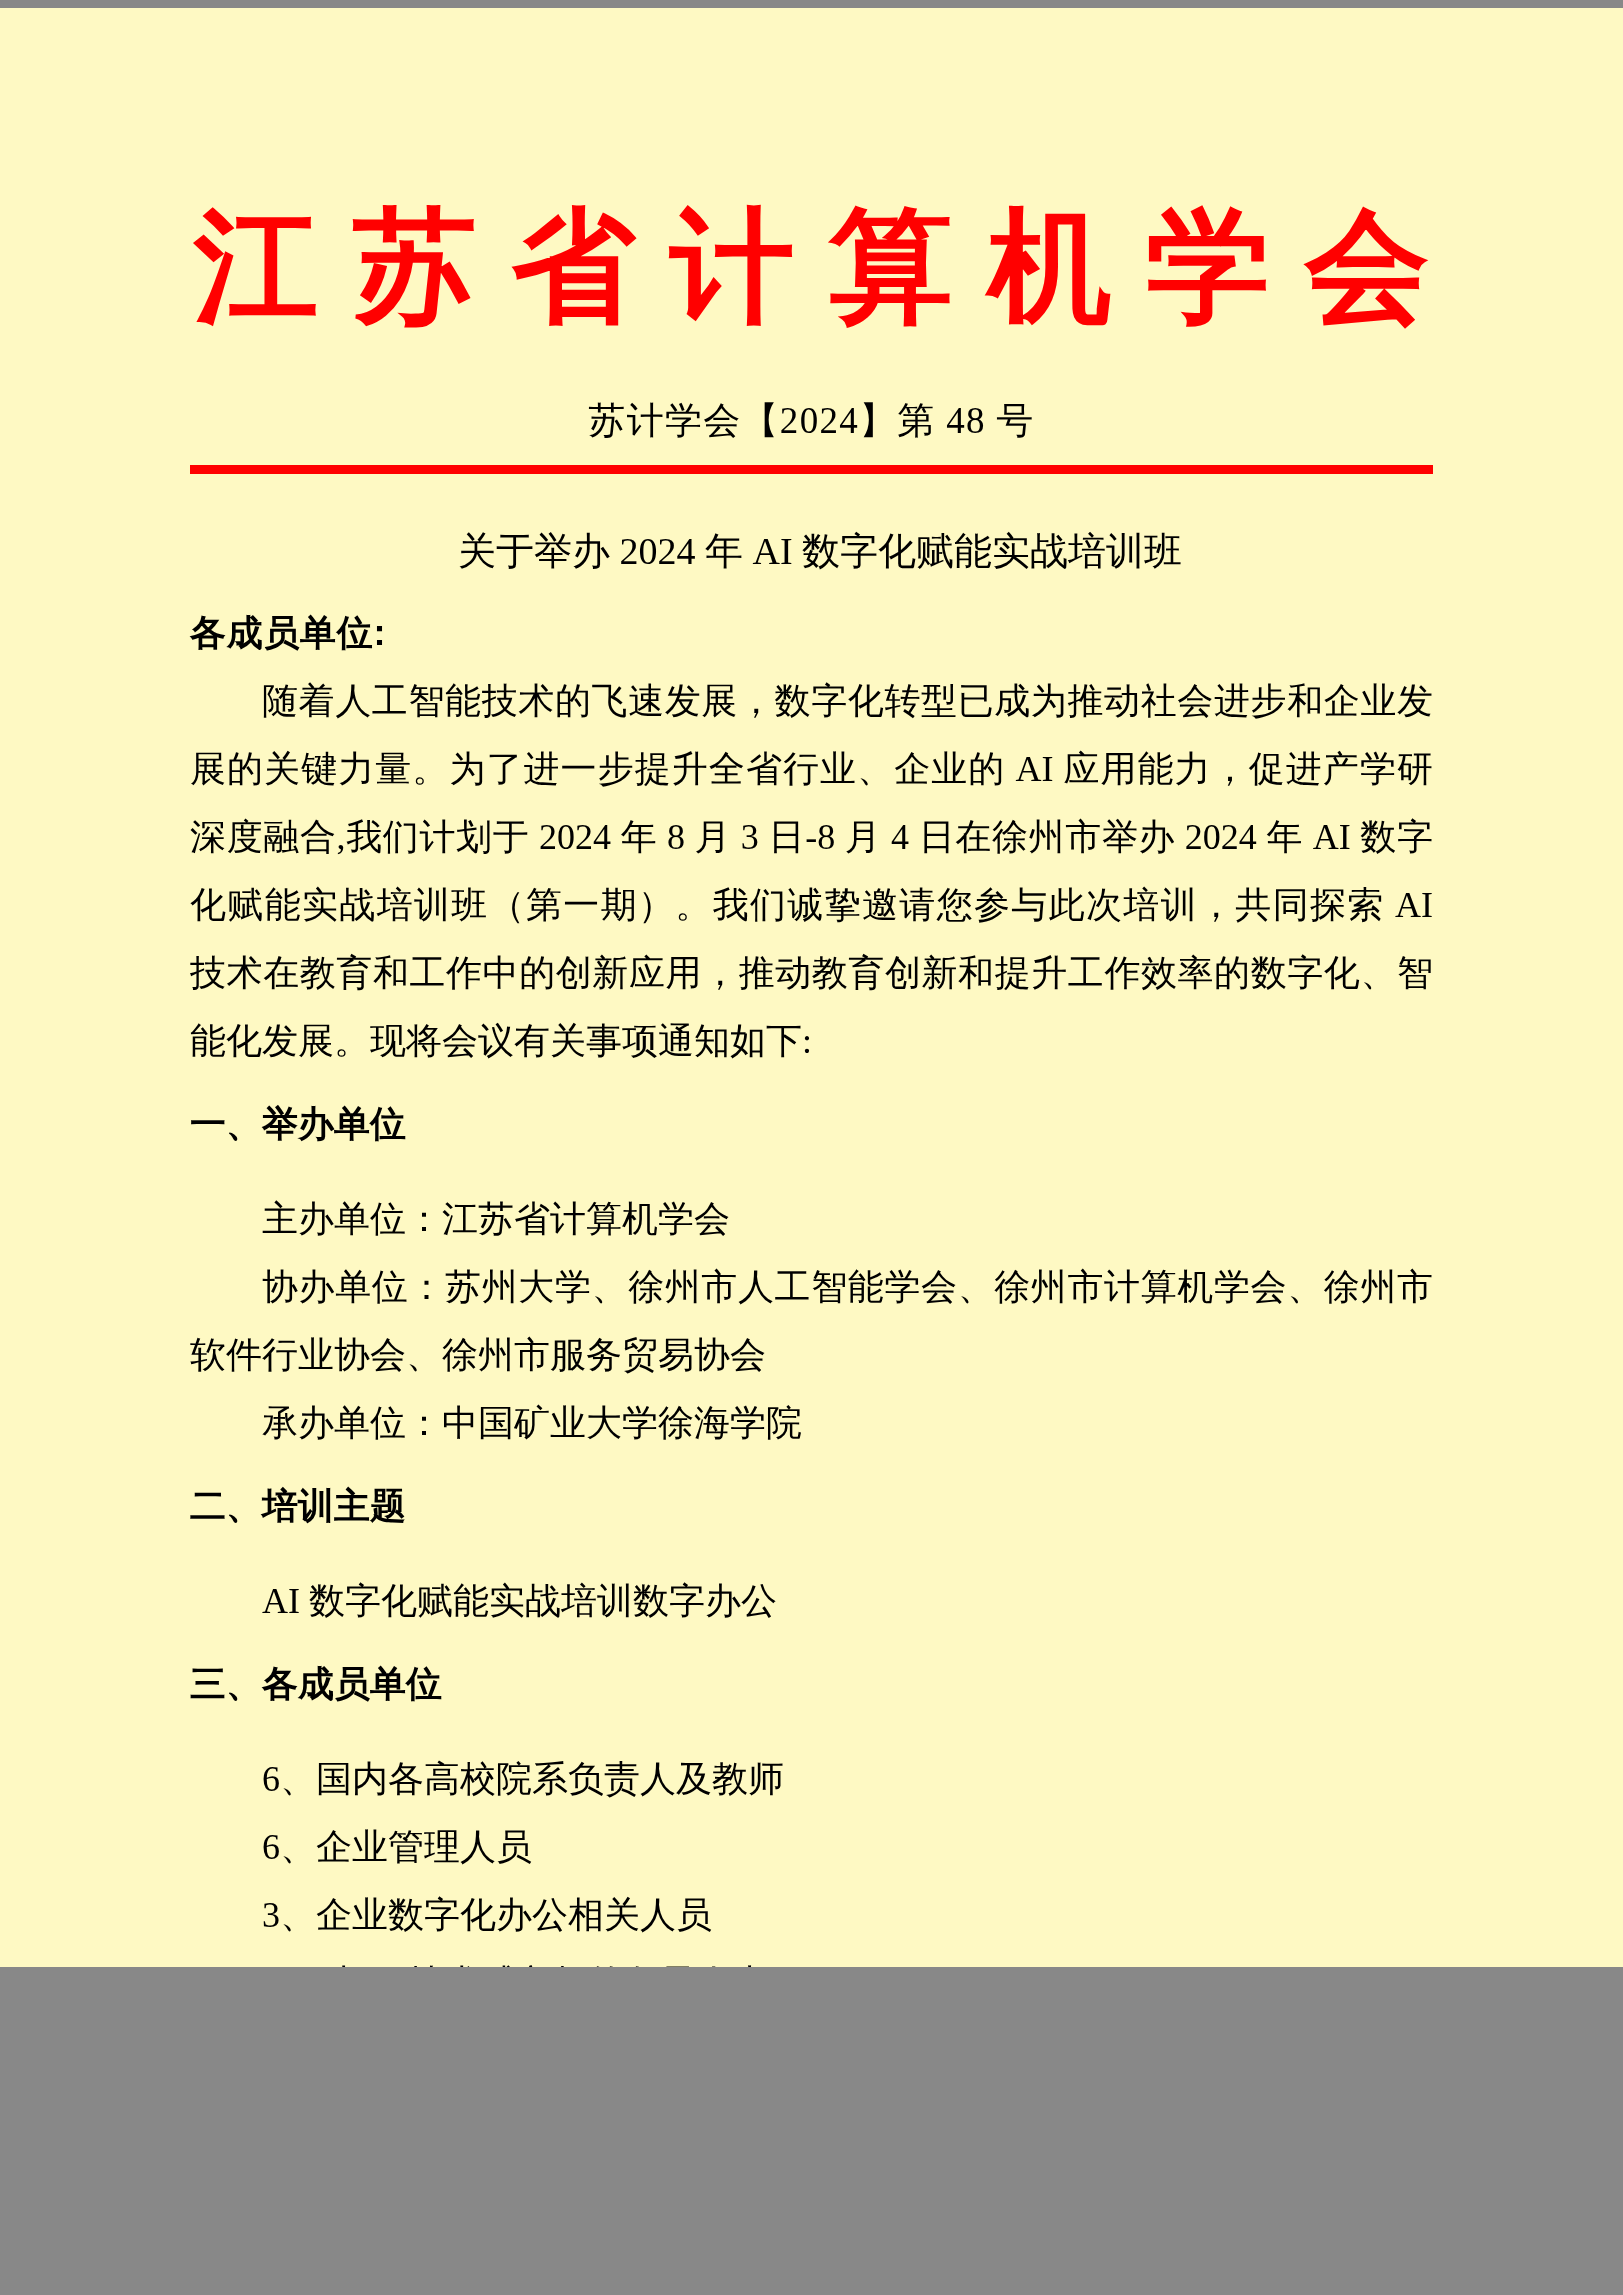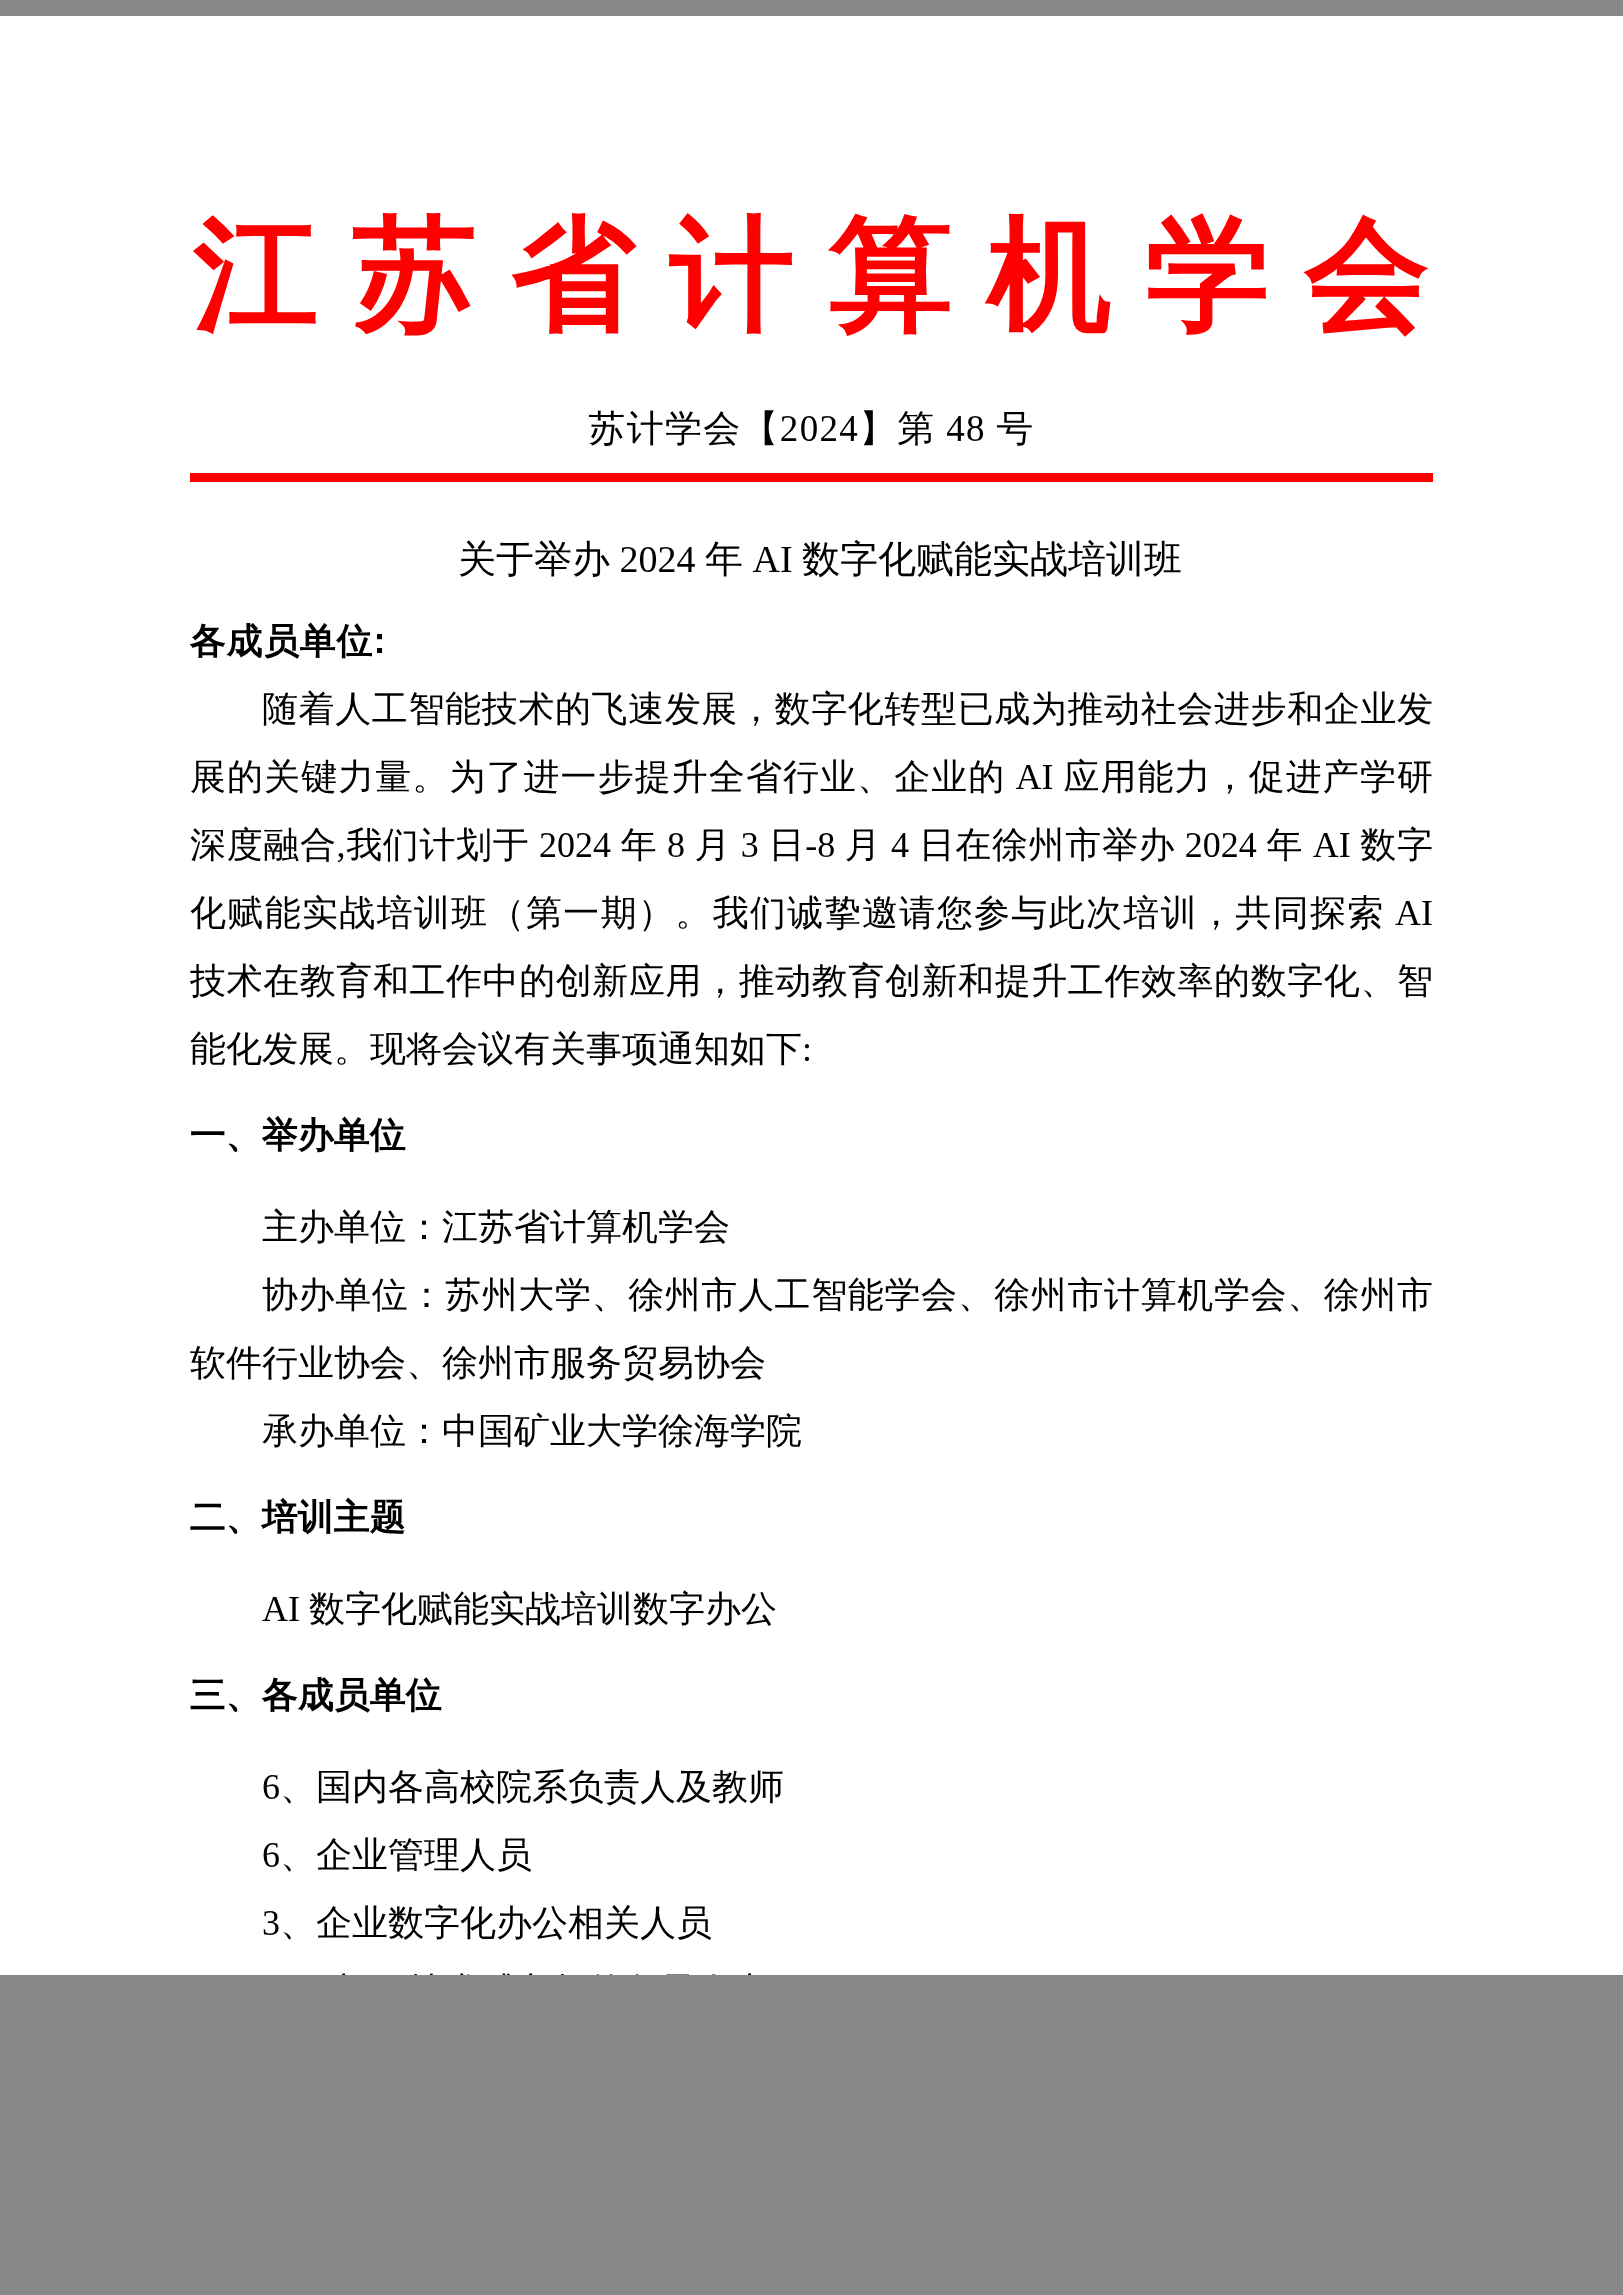--- a/index.html
+++ b/index.html
@@ -9,8 +9,8 @@
     position: relative;
     width: 1623px;
     height: 1959px;
-    margin: 16px auto;
-    background: #ffffff;
+    margin: 8px auto;
+    background: #fef9c3;
     overflow: hidden;
     font-family: "Liberation Serif", "DejaVu Serif", serif;
     color: #000000;

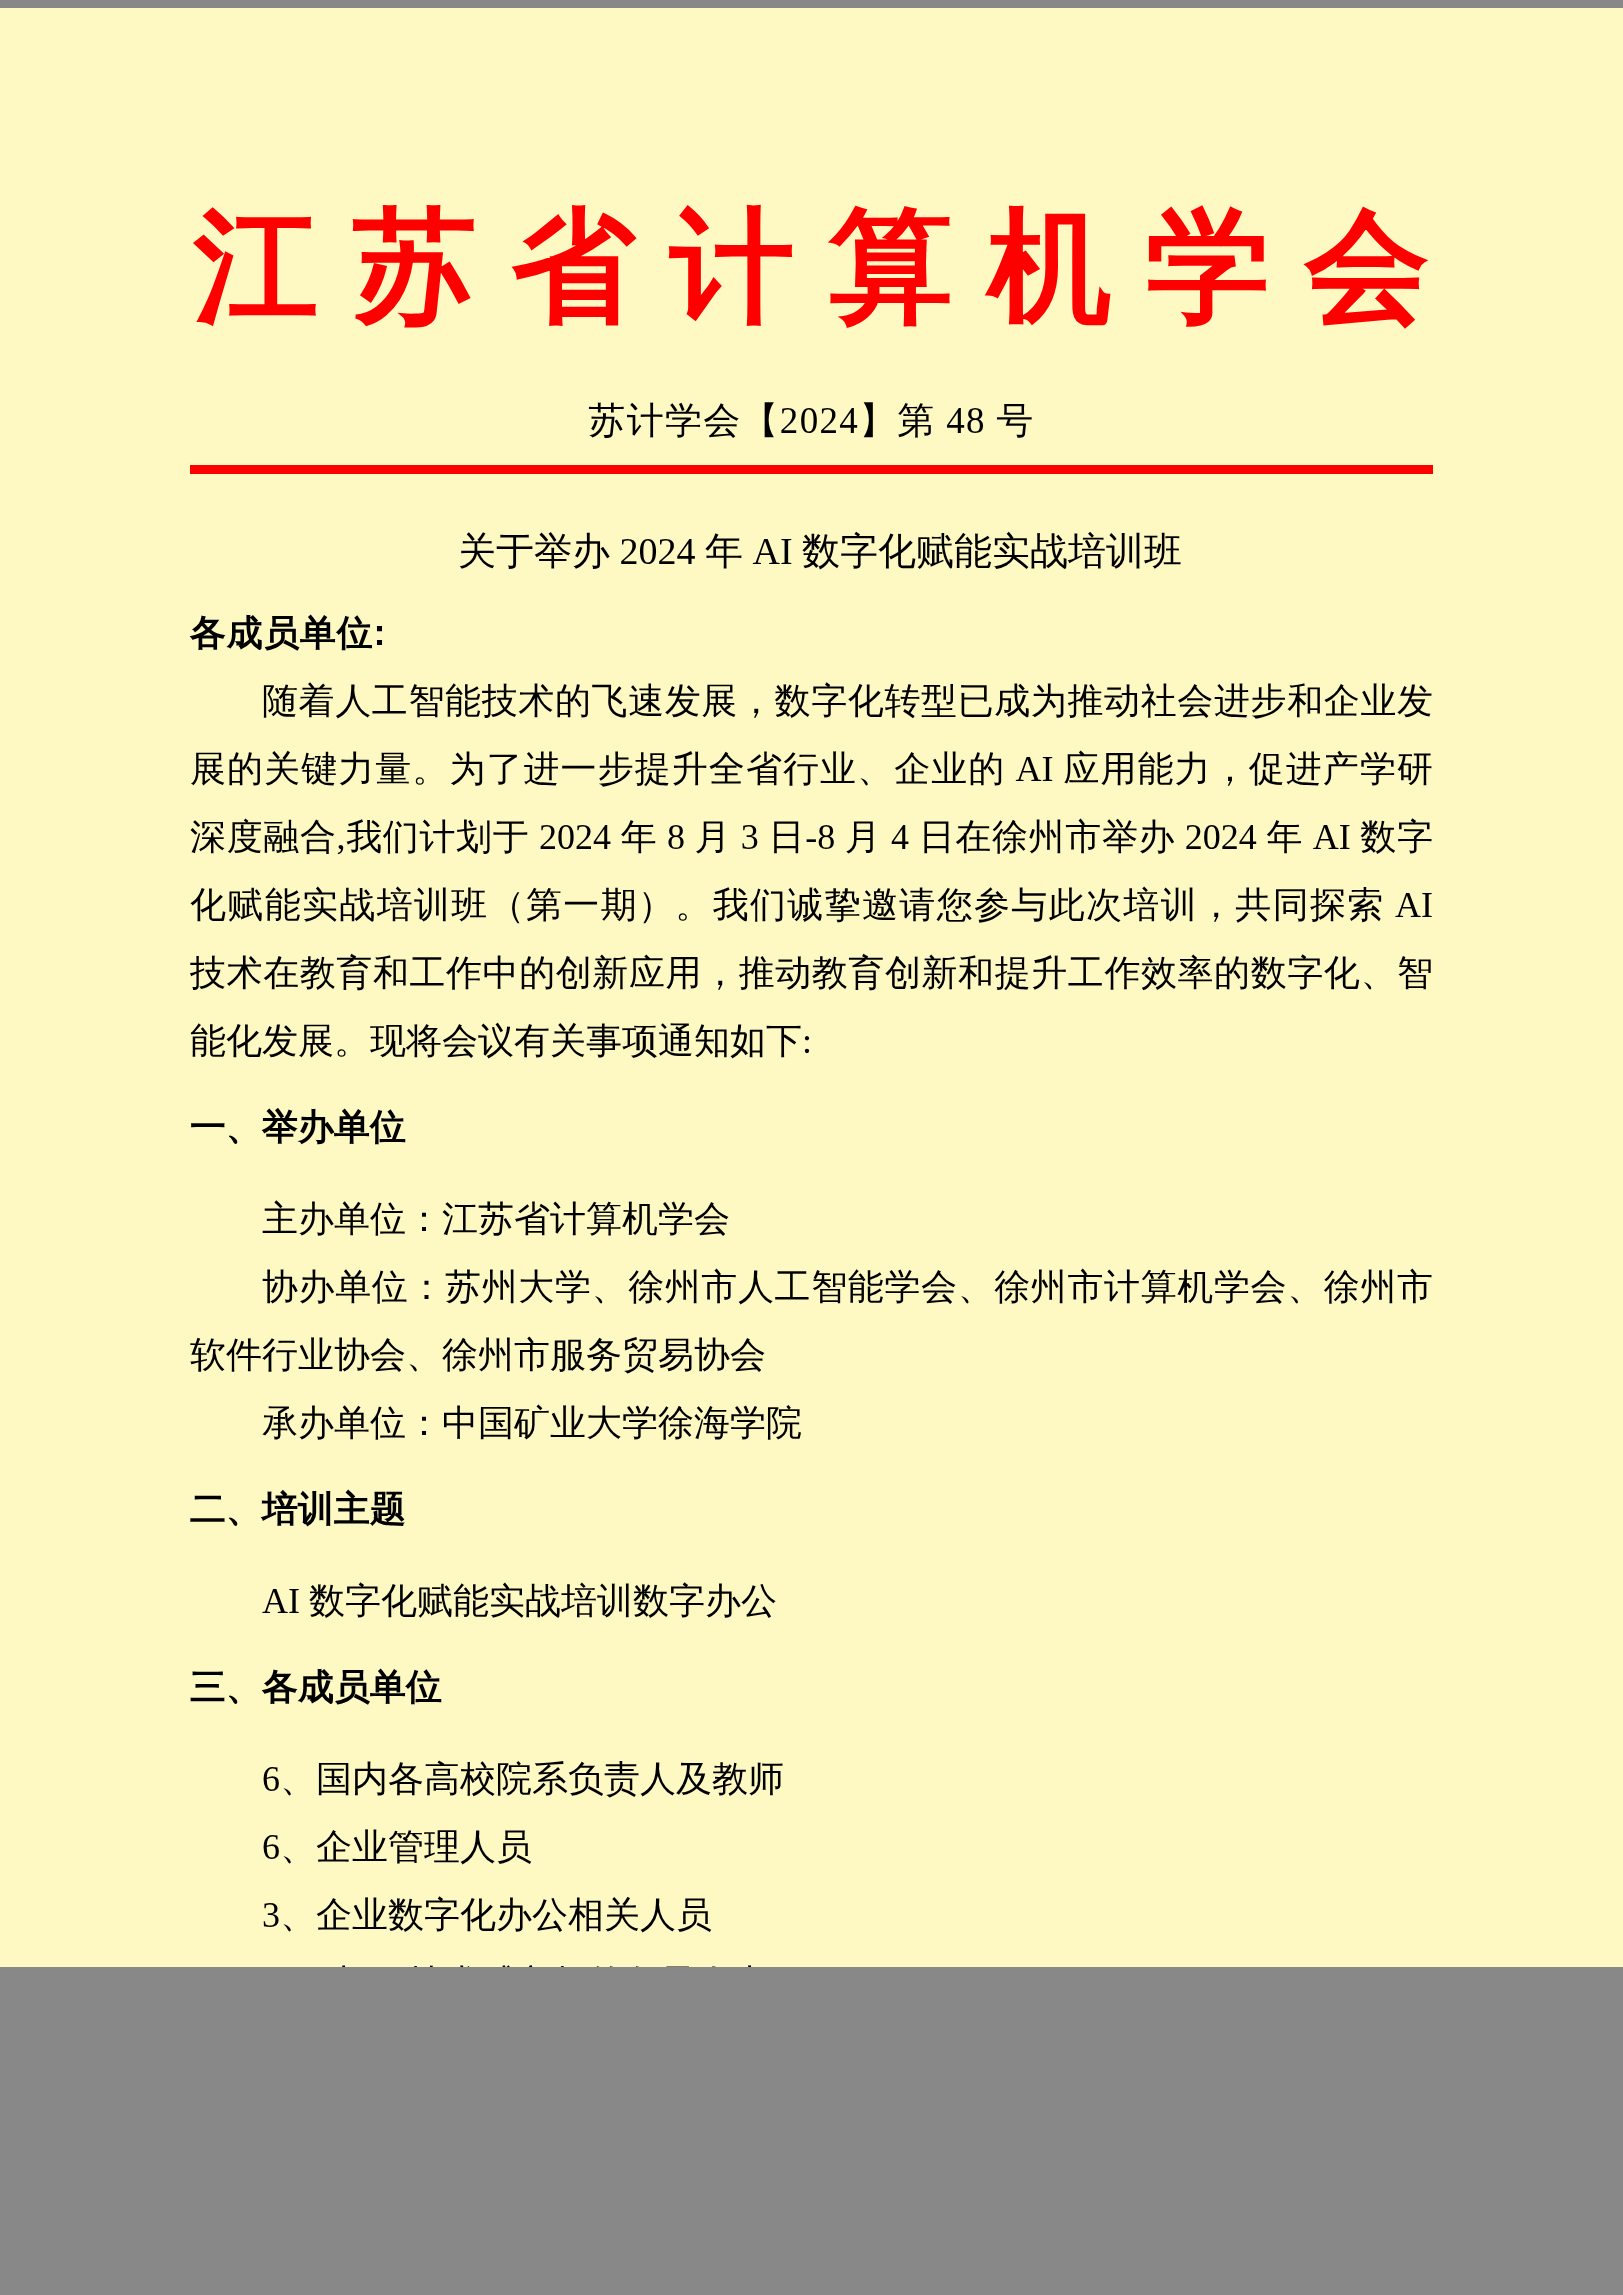--- a/index.html
+++ b/index.html
@@ -64,7 +64,7 @@
   }
   .indent { text-indent: 2em; }
   .section-heading {
-    font-family: Liberation Serif, serif;
+    font-family: Liberation Mono, monospace;
     font-weight: 700;
     font-size: 36px;
     line-height: 68px;

